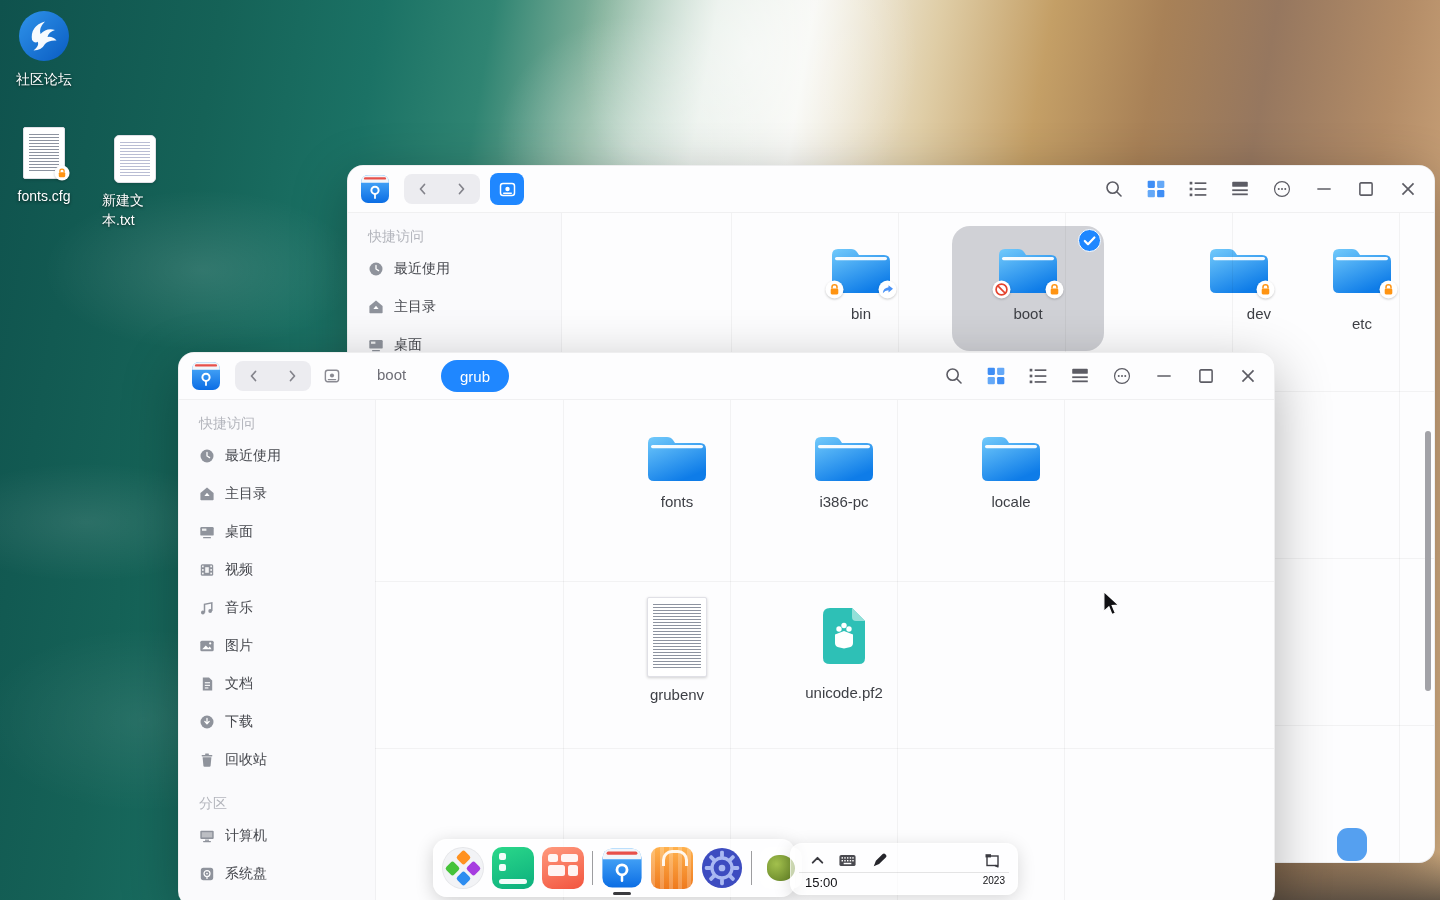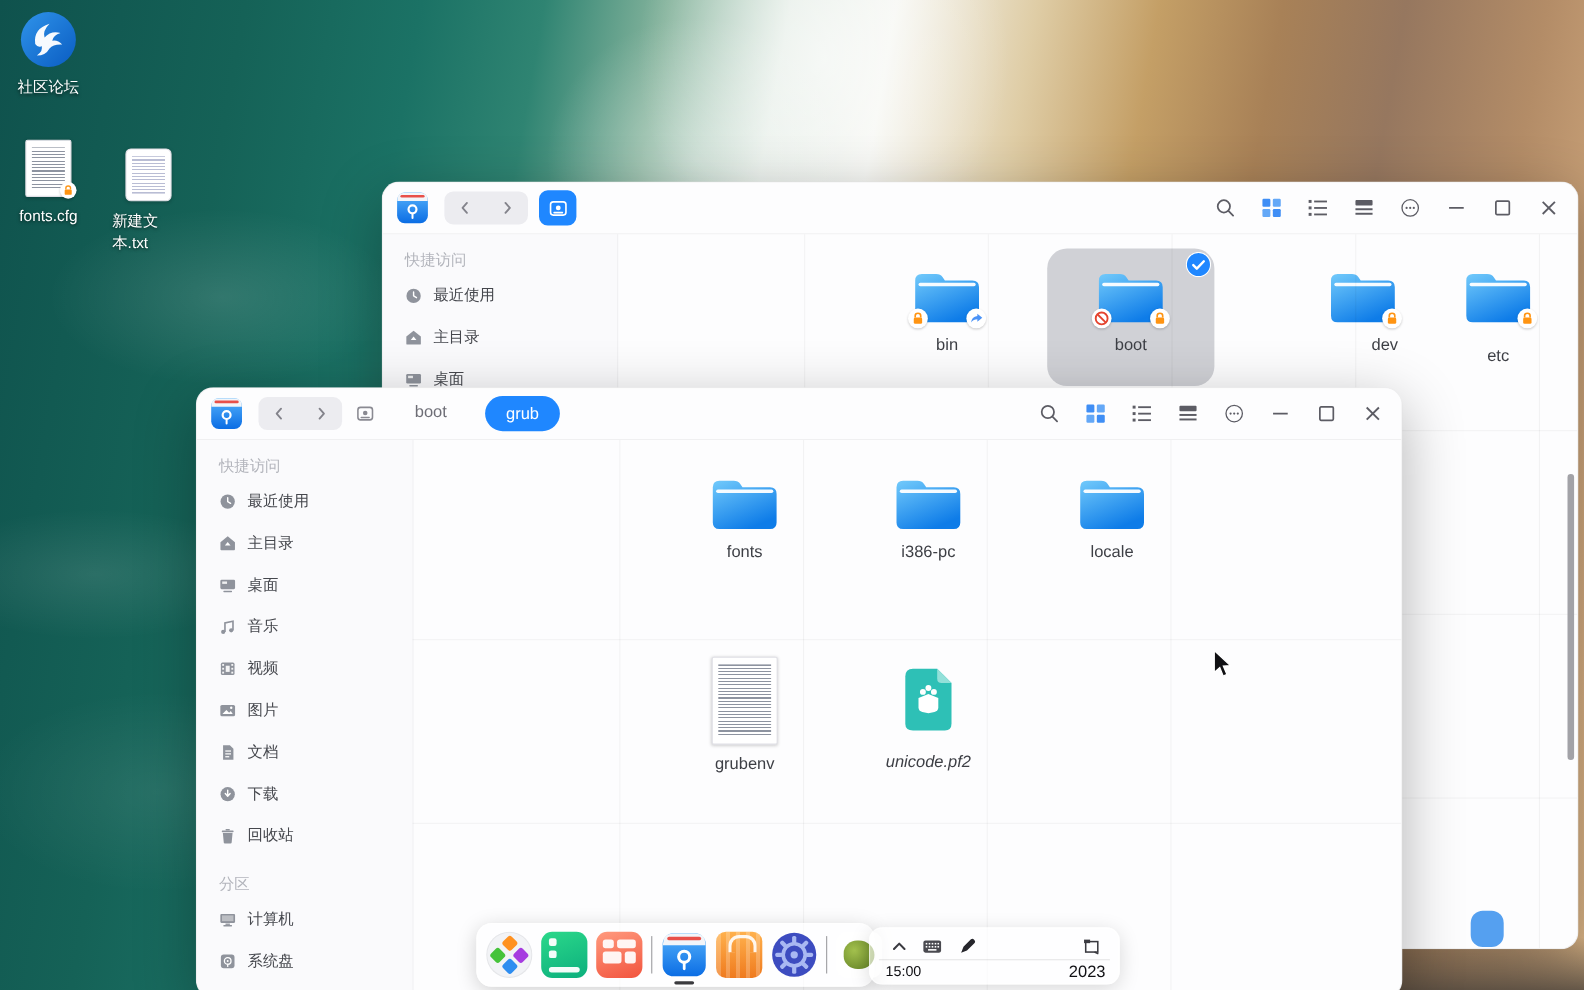--- a/index.html
+++ b/index.html
@@ -504,16 +504,6 @@
         <div class="side-item">
           <span class="side-ic">
             <svg viewBox="0 0 16 16">
-              <path d="M5.5 12.5 V4.3 L12.8 2.8 V11" fill="none" stroke="#8f939c" stroke-width="1.5"></path>
-              <circle cx="3.9" cy="12.5" r="1.9" fill="#8f939c"></circle>
-              <circle cx="11.2" cy="11" r="1.9" fill="#8f939c"></circle>
-            </svg>
-          </span>
-          <span class="side-label">音乐</span>
-        </div>
-        <div class="side-item">
-          <span class="side-ic">
-            <svg viewBox="0 0 16 16">
               <rect x="1.8" y="2.3" width="12.4" height="11.4" rx="1.5" fill="#8f939c"></rect>
               <g fill="#fff" opacity=".9">
                 <rect x="3" y="3.6" width="1.7" height="1.7"></rect>
@@ -527,6 +517,16 @@
             </svg>
           </span>
           <span class="side-label">视频</span>
+        </div>
+        <div class="side-item">
+          <span class="side-ic">
+            <svg viewBox="0 0 16 16">
+              <path d="M5.5 12.5 V4.3 L12.8 2.8 V11" fill="none" stroke="#8f939c" stroke-width="1.5"></path>
+              <circle cx="3.9" cy="12.5" r="1.9" fill="#8f939c"></circle>
+              <circle cx="11.2" cy="11" r="1.9" fill="#8f939c"></circle>
+            </svg>
+          </span>
+          <span class="side-label">音乐</span>
         </div>
         <div class="side-item">
           <span class="side-ic">

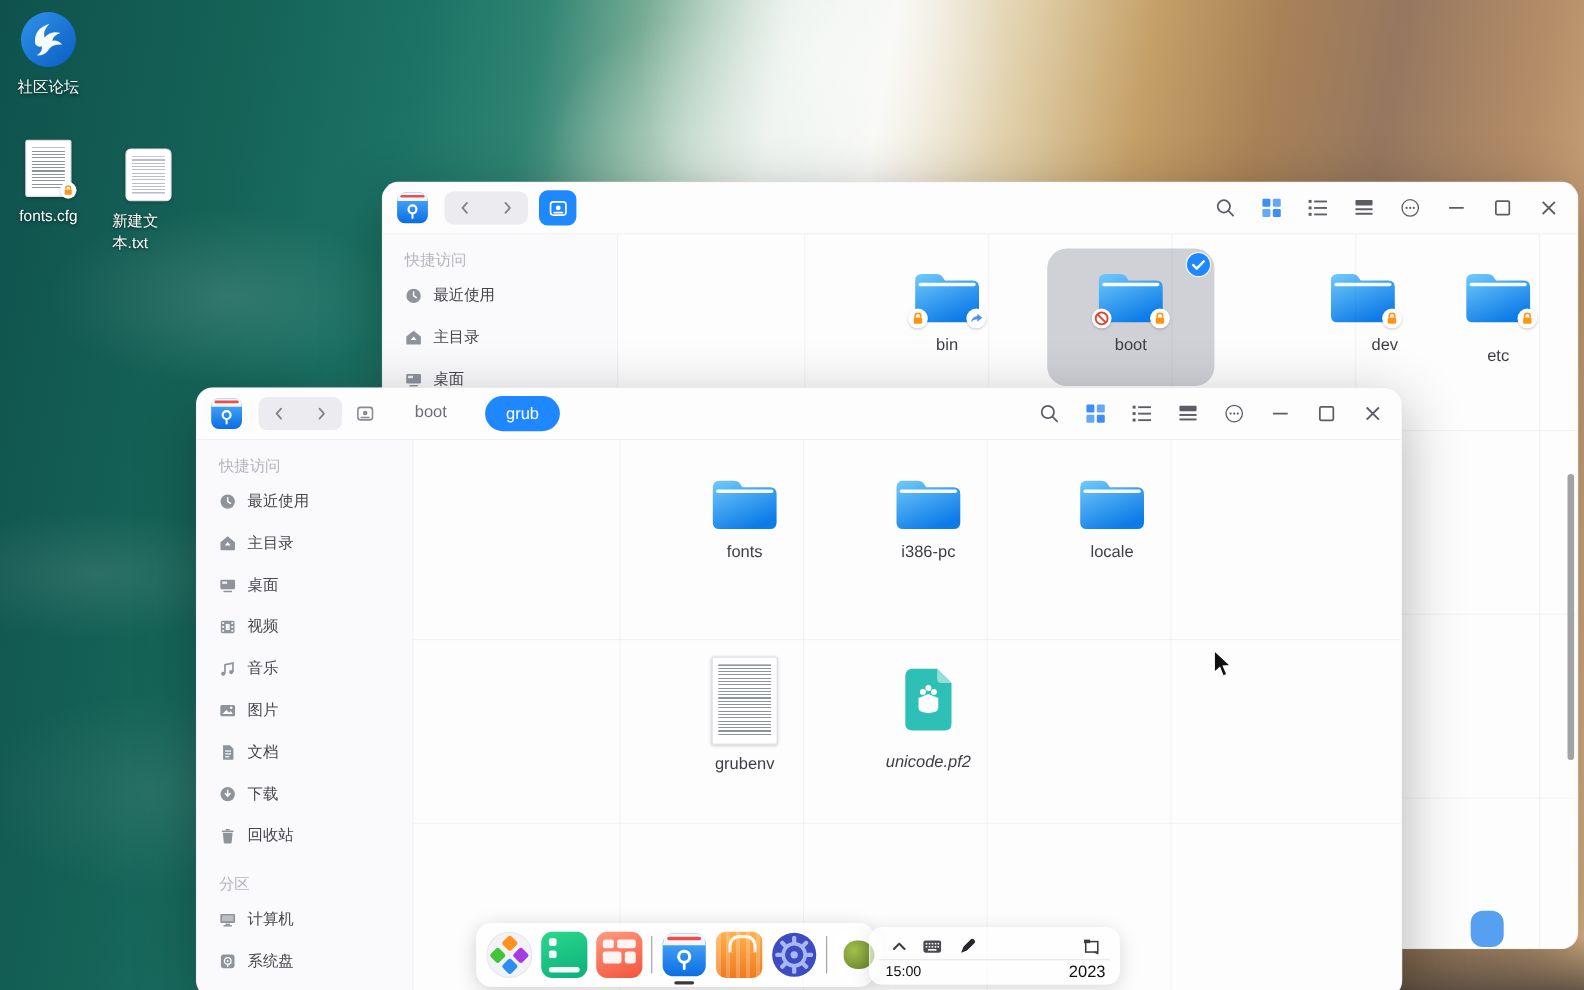--- a/index.html
+++ b/index.html
@@ -657,7 +657,7 @@
               </g>
             </svg>
           </div>
-          <div class="label" style="margin-top: 19px; font-style: italic;">unicode.pf2</div>
+          <div class="label" style="margin-top: 19px;">unicode.pf2</div>
         </div>
         <div class="gl" style="left: 188px; top: 0px; bottom: 0px; width: 1px;"></div>
         <div class="gl" style="left: 355px; top: 0px; bottom: 0px; width: 1px;"></div>

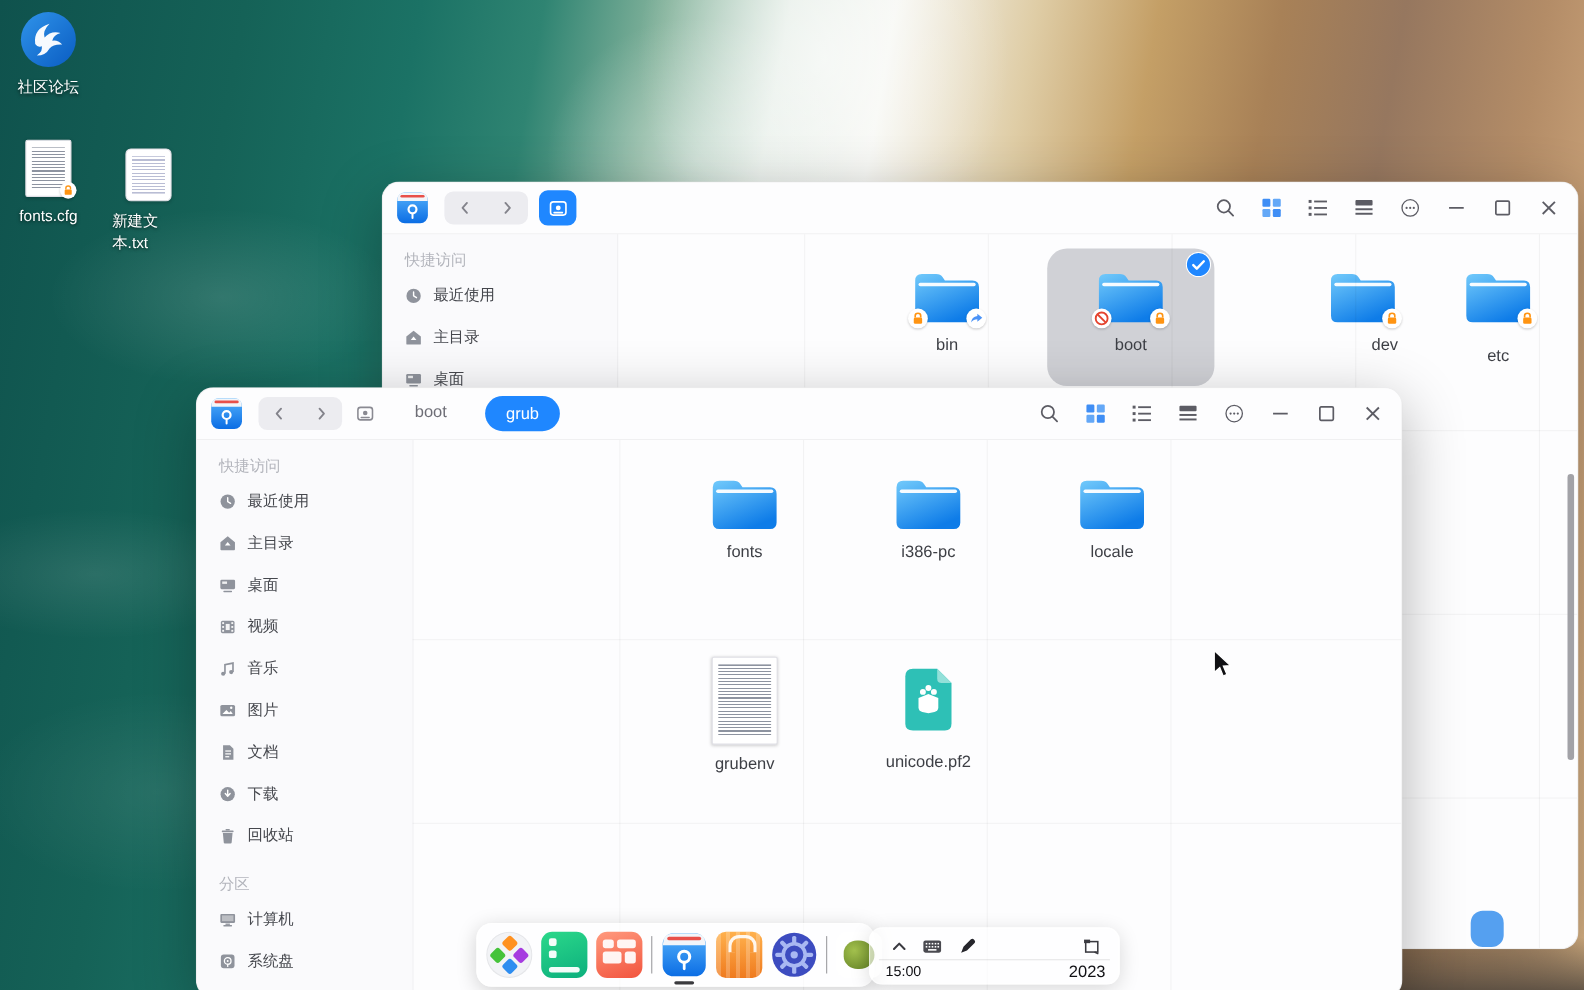--- a/index.html
+++ b/index.html
@@ -107,7 +107,7 @@
   .tray-ic{position:absolute;top:8px;width:17px;height:17px;display:flex;}
   .tray-divider{position:absolute;left:8px;right:8px;top:28px;height:1px;background:rgba(0,0,0,.10);}
   .tray-time{position:absolute;left:14px;top:31px;font-size:13px;color:#101014;font-weight:500;}
-  .tray-year{position:absolute;right:12px;top:31px;font-size:15px;color:#101014;font-weight:500;}
+  .tray-year{position:absolute;right:12px;top:31px;font-size:10px;color:#101014;font-weight:500;}
   
   .bubble{position:absolute;left:1337px;top:828px;width:30px;height:33px;border-radius:11px;background:#55a0f0;}
   .cursor{position:absolute;left:1101px;top:590px;width:19px;height:27px;z-index:99;}

